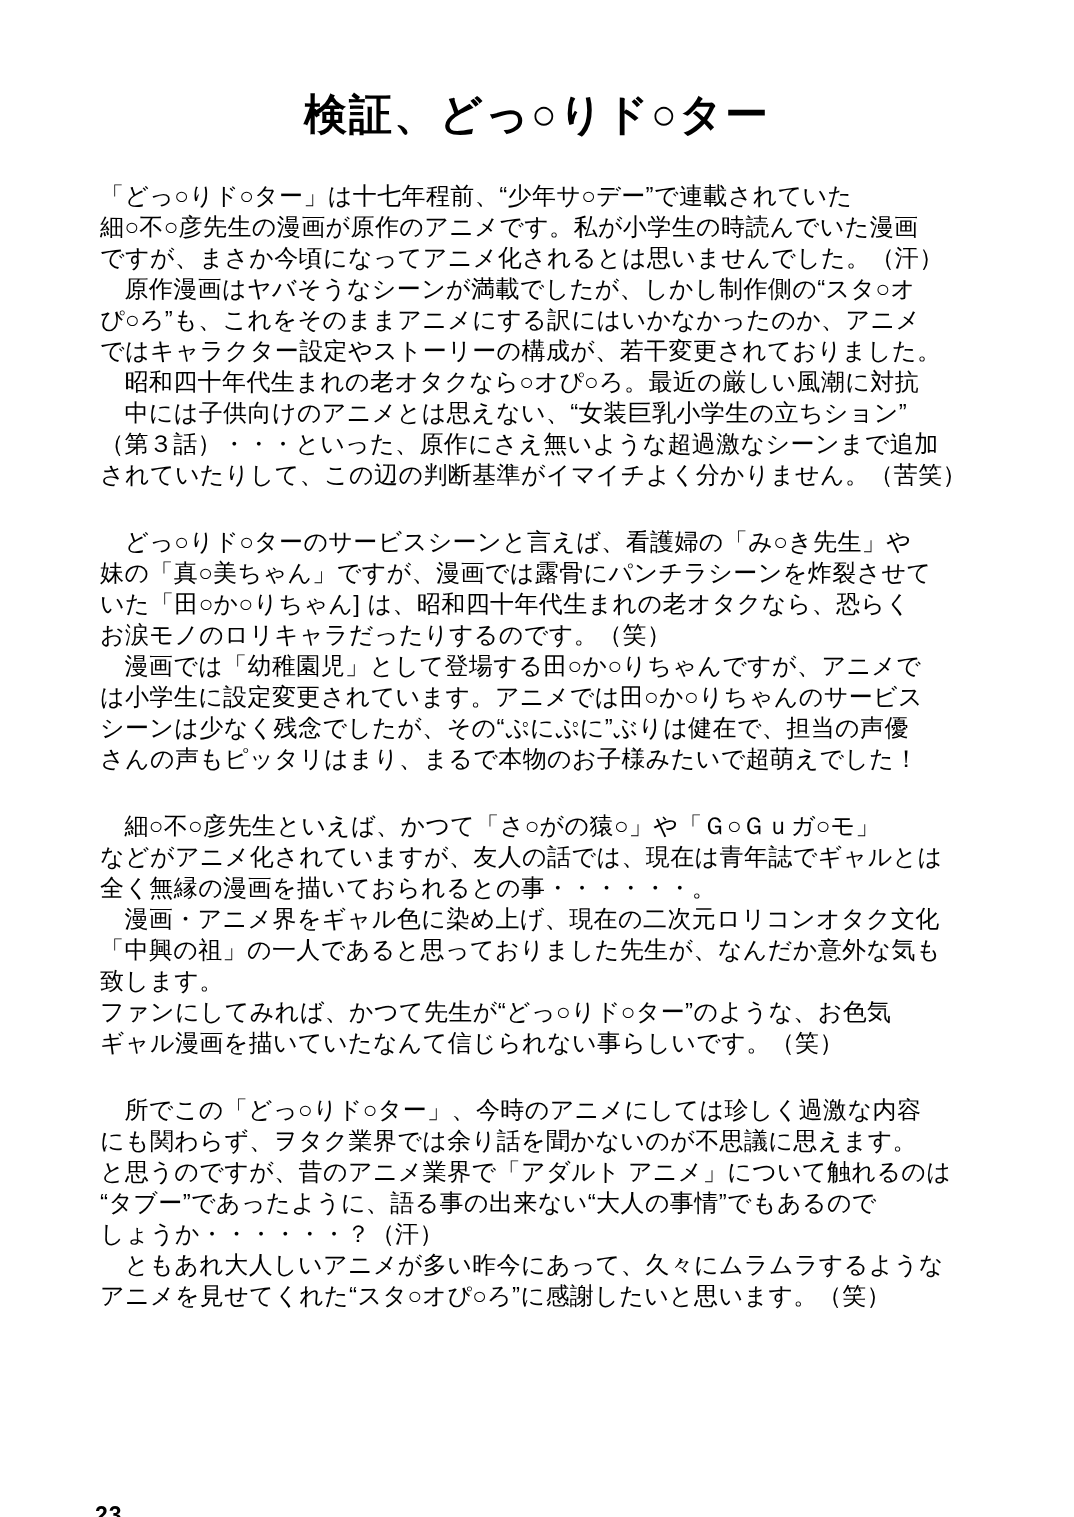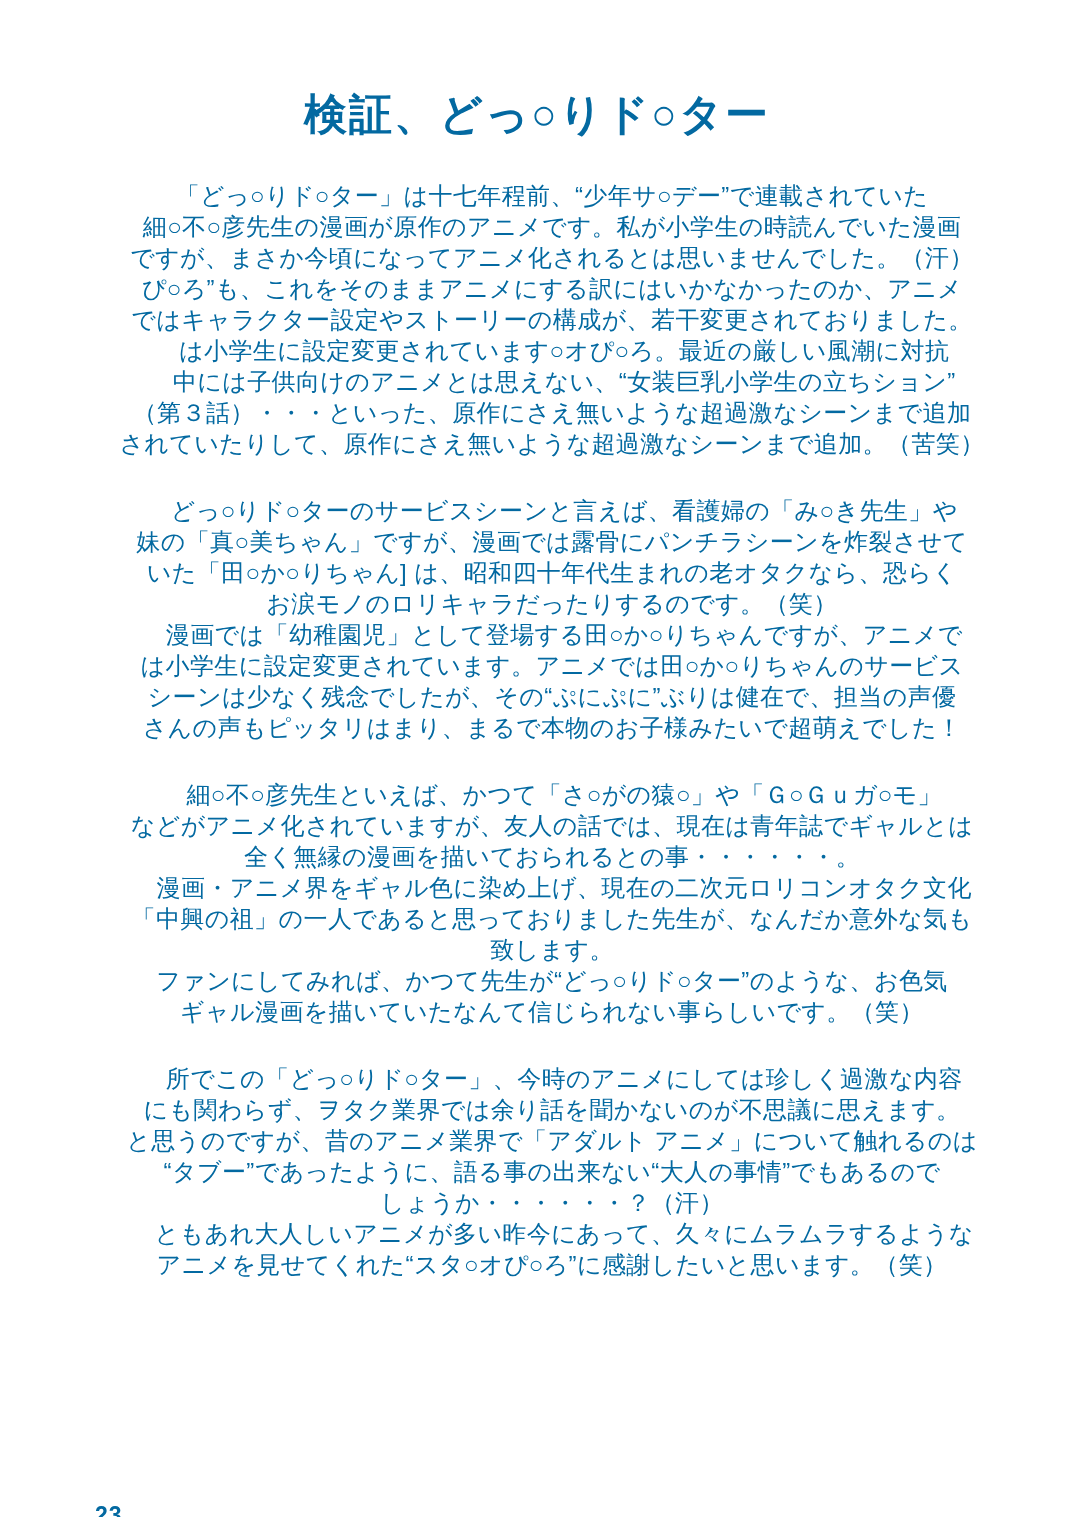--- a/index.html
+++ b/index.html
@@ -13,7 +13,7 @@
     height: 1517px;
     margin: 0 auto;
     background: #ffffff;
-    color: #0369a1;
+    color: #000000;
     font-family: "Liberation Sans", sans-serif;
     overflow: hidden;
   }

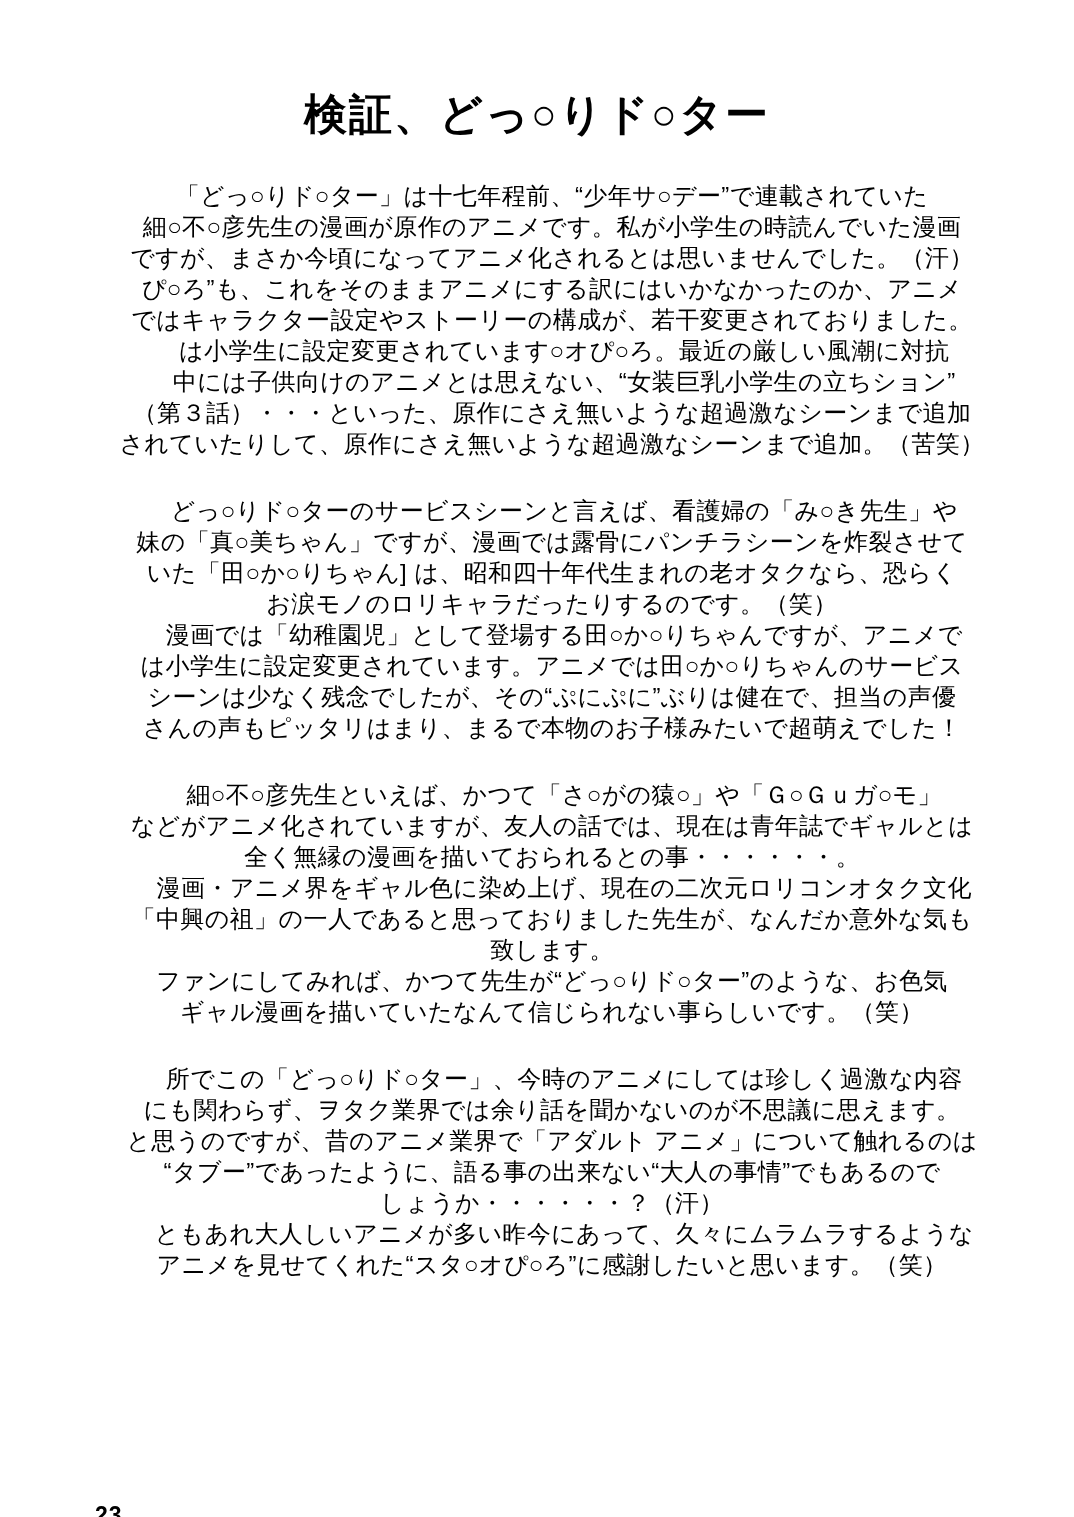--- a/index.html
+++ b/index.html
@@ -31,9 +31,8 @@
   .content {
     position: absolute;
     top: 180px;
-    left: 112px;
+    left: 100px;
     width: 880px;
-    text-align: center;
   }
   .block {
     margin: 0 0 36px 0;

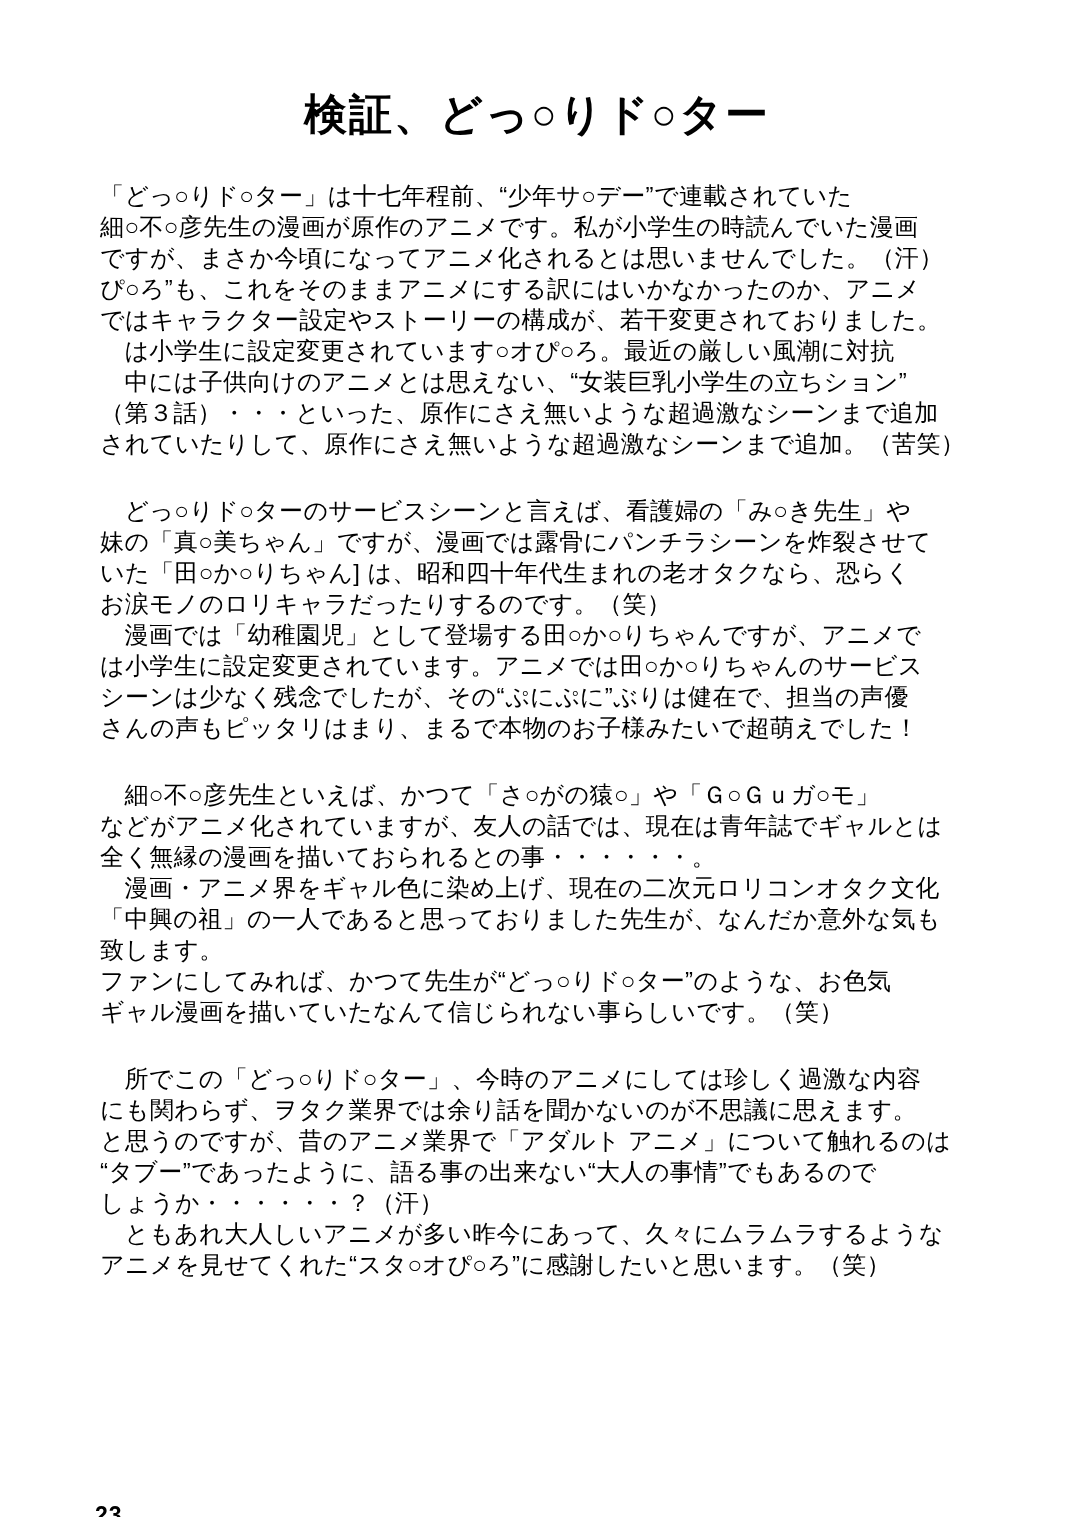--- a/index.html
+++ b/index.html
@@ -69,6 +69,7 @@
       <div class="line">「どっ○りド○ター」は十七年程前、“少年サ○デー”で連載されていた</div>
       <div class="line">細○不○彦先生の漫画が原作のアニメです。私が小学生の時読んでいた漫画</div>
       <div class="line">ですが、まさか今頃になってアニメ化されるとは思いませんでした。（汗）</div>
+      <div class="line">　原作漫画はヤバそうなシーンが満載でしたが、しかし制作側の“スタ○オ</div>
       <div class="line">ぴ○ろ”も、これをそのままアニメにする訳にはいかなかったのか、アニメ</div>
       <div class="line">ではキャラクター設定やストーリーの構成が、若干変更されておりました。</div>
       <div class="line">　は小学生に設定変更されています○オぴ○ろ。最近の厳しい風潮に対抗</div>

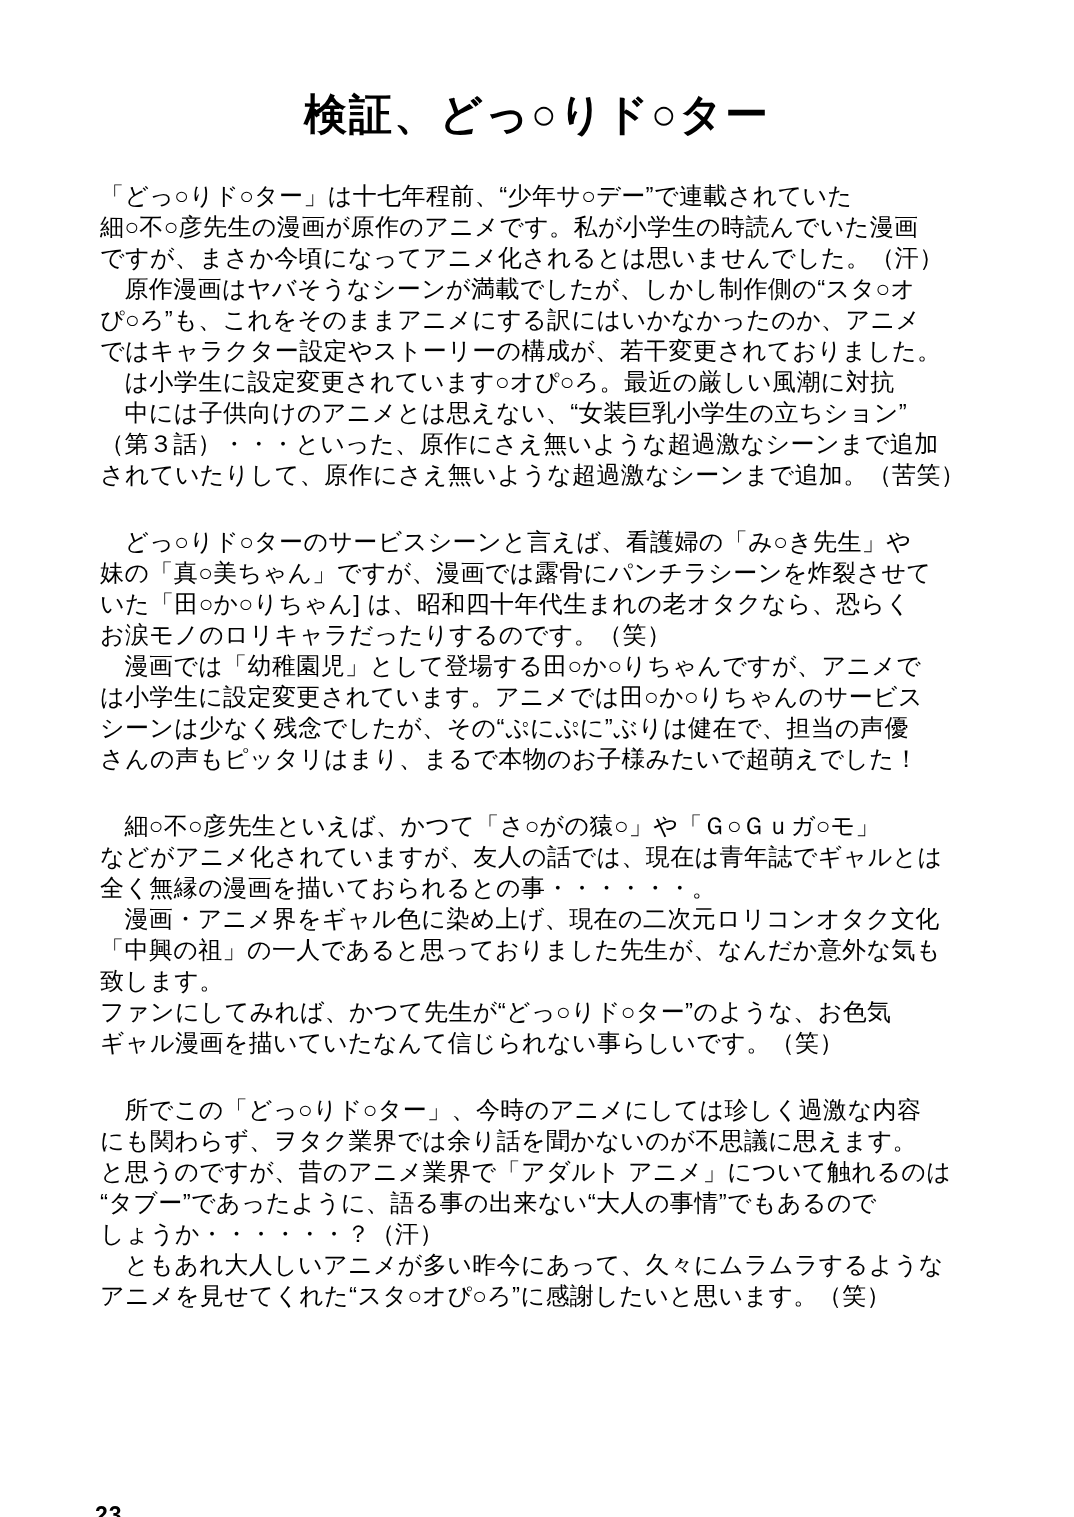--- a/index.html
+++ b/index.html
@@ -72,7 +72,7 @@
       <div class="line">　原作漫画はヤバそうなシーンが満載でしたが、しかし制作側の“スタ○オ</div>
       <div class="line">ぴ○ろ”も、これをそのままアニメにする訳にはいかなかったのか、アニメ</div>
       <div class="line">ではキャラクター設定やストーリーの構成が、若干変更されておりました。</div>
-      <div class="line">　は小学生に設定変更されています○オぴ○ろ。最近の厳しい風潮に対抗</div>
+      <div class="line">　昭和四十年代生まれの老オタクなら○オぴ○ろ。最近の厳しい風潮に対抗</div>
       <div class="line">　中には子供向けのアニメとは思えない、“女装巨乳小学生の立ちション”</div>
       <div class="line">（第３話）・・・といった、原作にさえ無いような超過激なシーンまで追加</div>
       <div class="line">されていたりして、原作にさえ無いような超過激なシーンまで追加。（苦笑）</div>

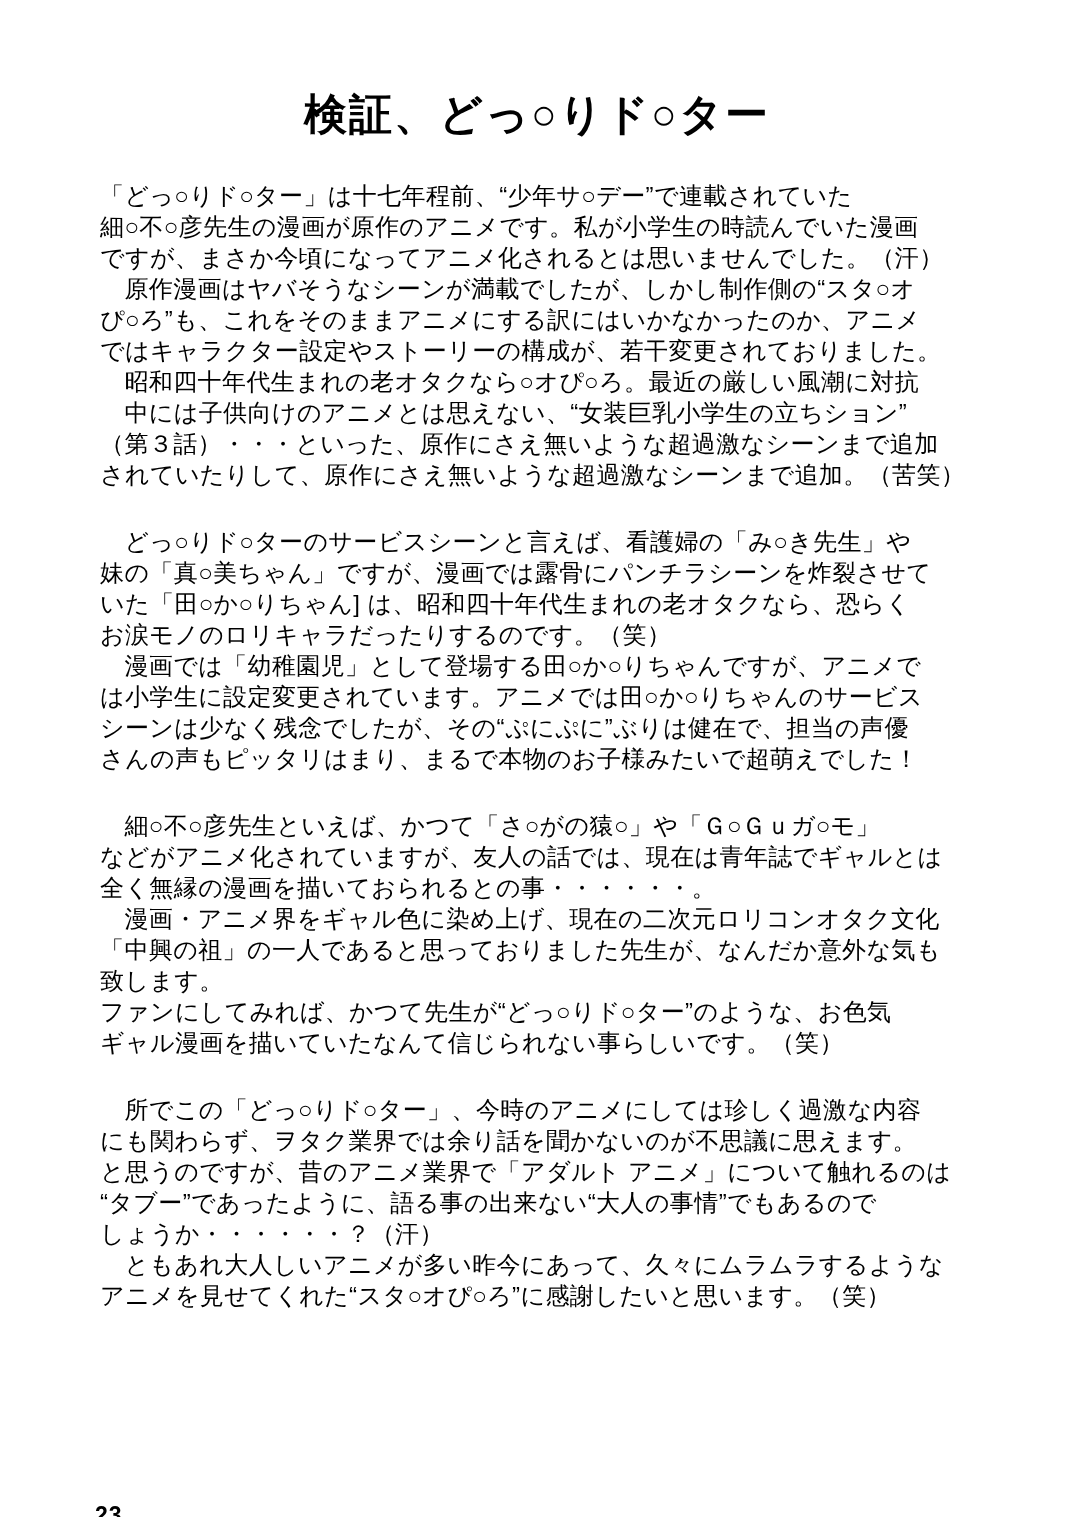--- a/index.html
+++ b/index.html
@@ -75,7 +75,7 @@
       <div class="line">　昭和四十年代生まれの老オタクなら○オぴ○ろ。最近の厳しい風潮に対抗</div>
       <div class="line">　中には子供向けのアニメとは思えない、“女装巨乳小学生の立ちション”</div>
       <div class="line">（第３話）・・・といった、原作にさえ無いような超過激なシーンまで追加</div>
-      <div class="line">されていたりして、原作にさえ無いような超過激なシーンまで追加。（苦笑）</div>
+      <div class="line">されていたりして、この辺の判断基準がイマイチよく分かりません。（苦笑）</div>
     </div>
 
     <div class="block">

